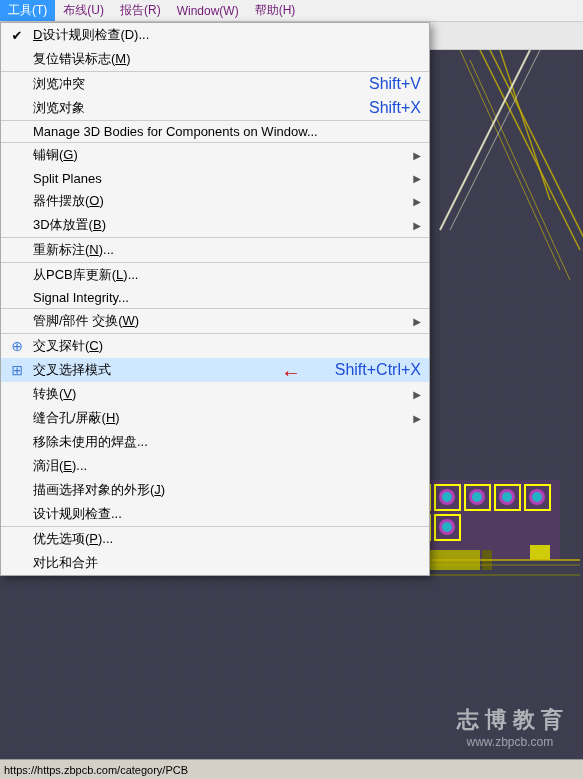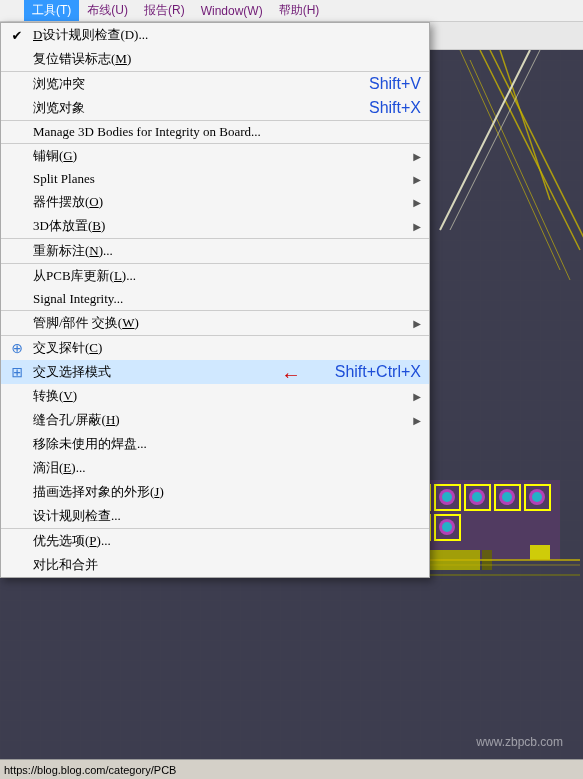--- a/index.html
+++ b/index.html
@@ -31,7 +31,6 @@
       align-items: center;
       z-index: 100;
       border-bottom: 1px solid #ccc;
-      padding-left: 24px;
     }
 
     .menu-bar-item {

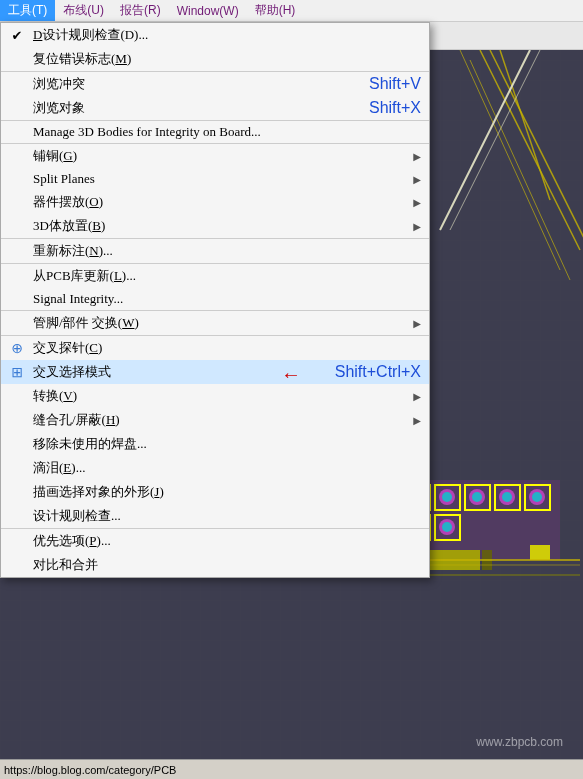--- a/index.html
+++ b/index.html
@@ -90,7 +90,6 @@
       flex: 1;
       white-space: nowrap;
       font-size: 13px;
-      font-family: Liberation Serif, serif;
     }
 
     .menu-item-label .ul {

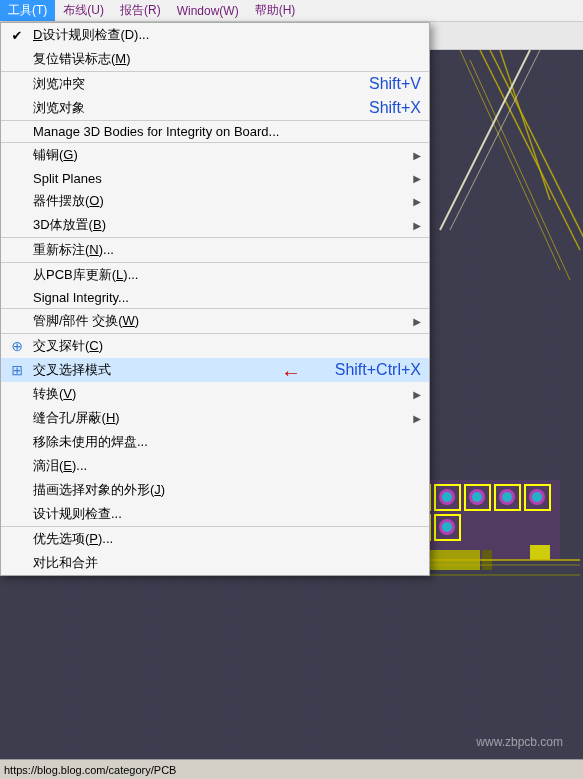--- a/index.html
+++ b/index.html
@@ -270,7 +270,7 @@
   </div>
 
   <div class="menu-item separator-after">
-    <span class="menu-item-label">Manage 3D Bodies for Integrity on Board...</span>
+    <span class="menu-item-label">Manage 3D Bodies for Components on Window...</span>
   </div>
 
   <div class="menu-item">

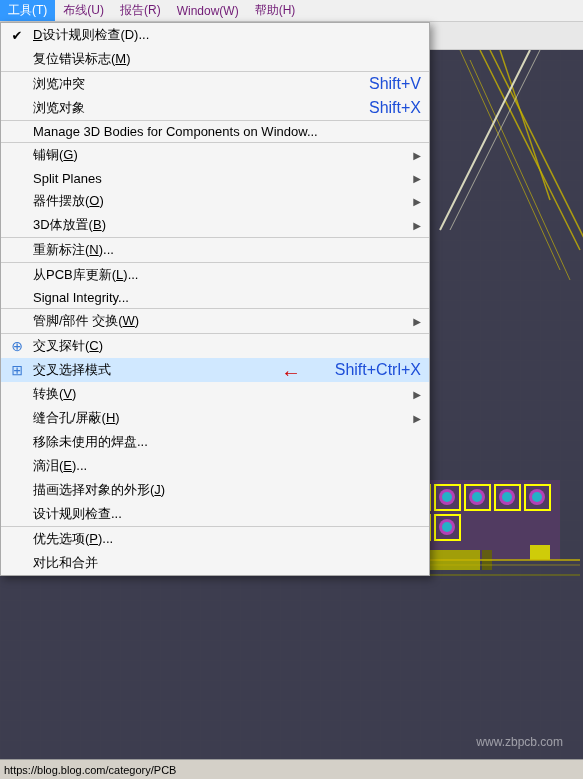--- a/index.html
+++ b/index.html
@@ -361,6 +361,7 @@
 </div>
 
 <div class="watermark">
+  <div class="watermark-title">志 博 教 育</div>
   <div class="watermark-url">www.zbpcb.com</div>
 </div>
 

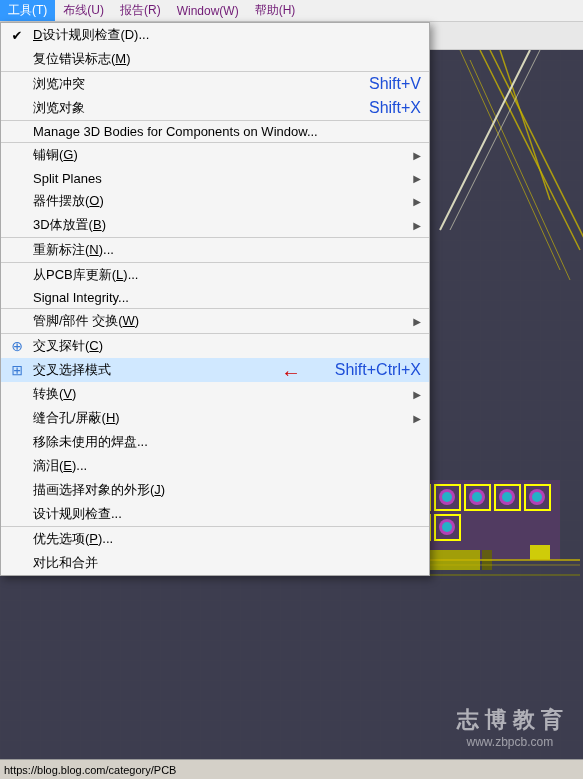--- a/index.html
+++ b/index.html
@@ -366,7 +366,7 @@
 </div>
 
 <div class="url-bar">
-  <span>https://blog.blog.com/category/PCB</span>
+  <span>https://https.zbpcb.com/category/PCB</span>
 </div>
 
 </body></html>

